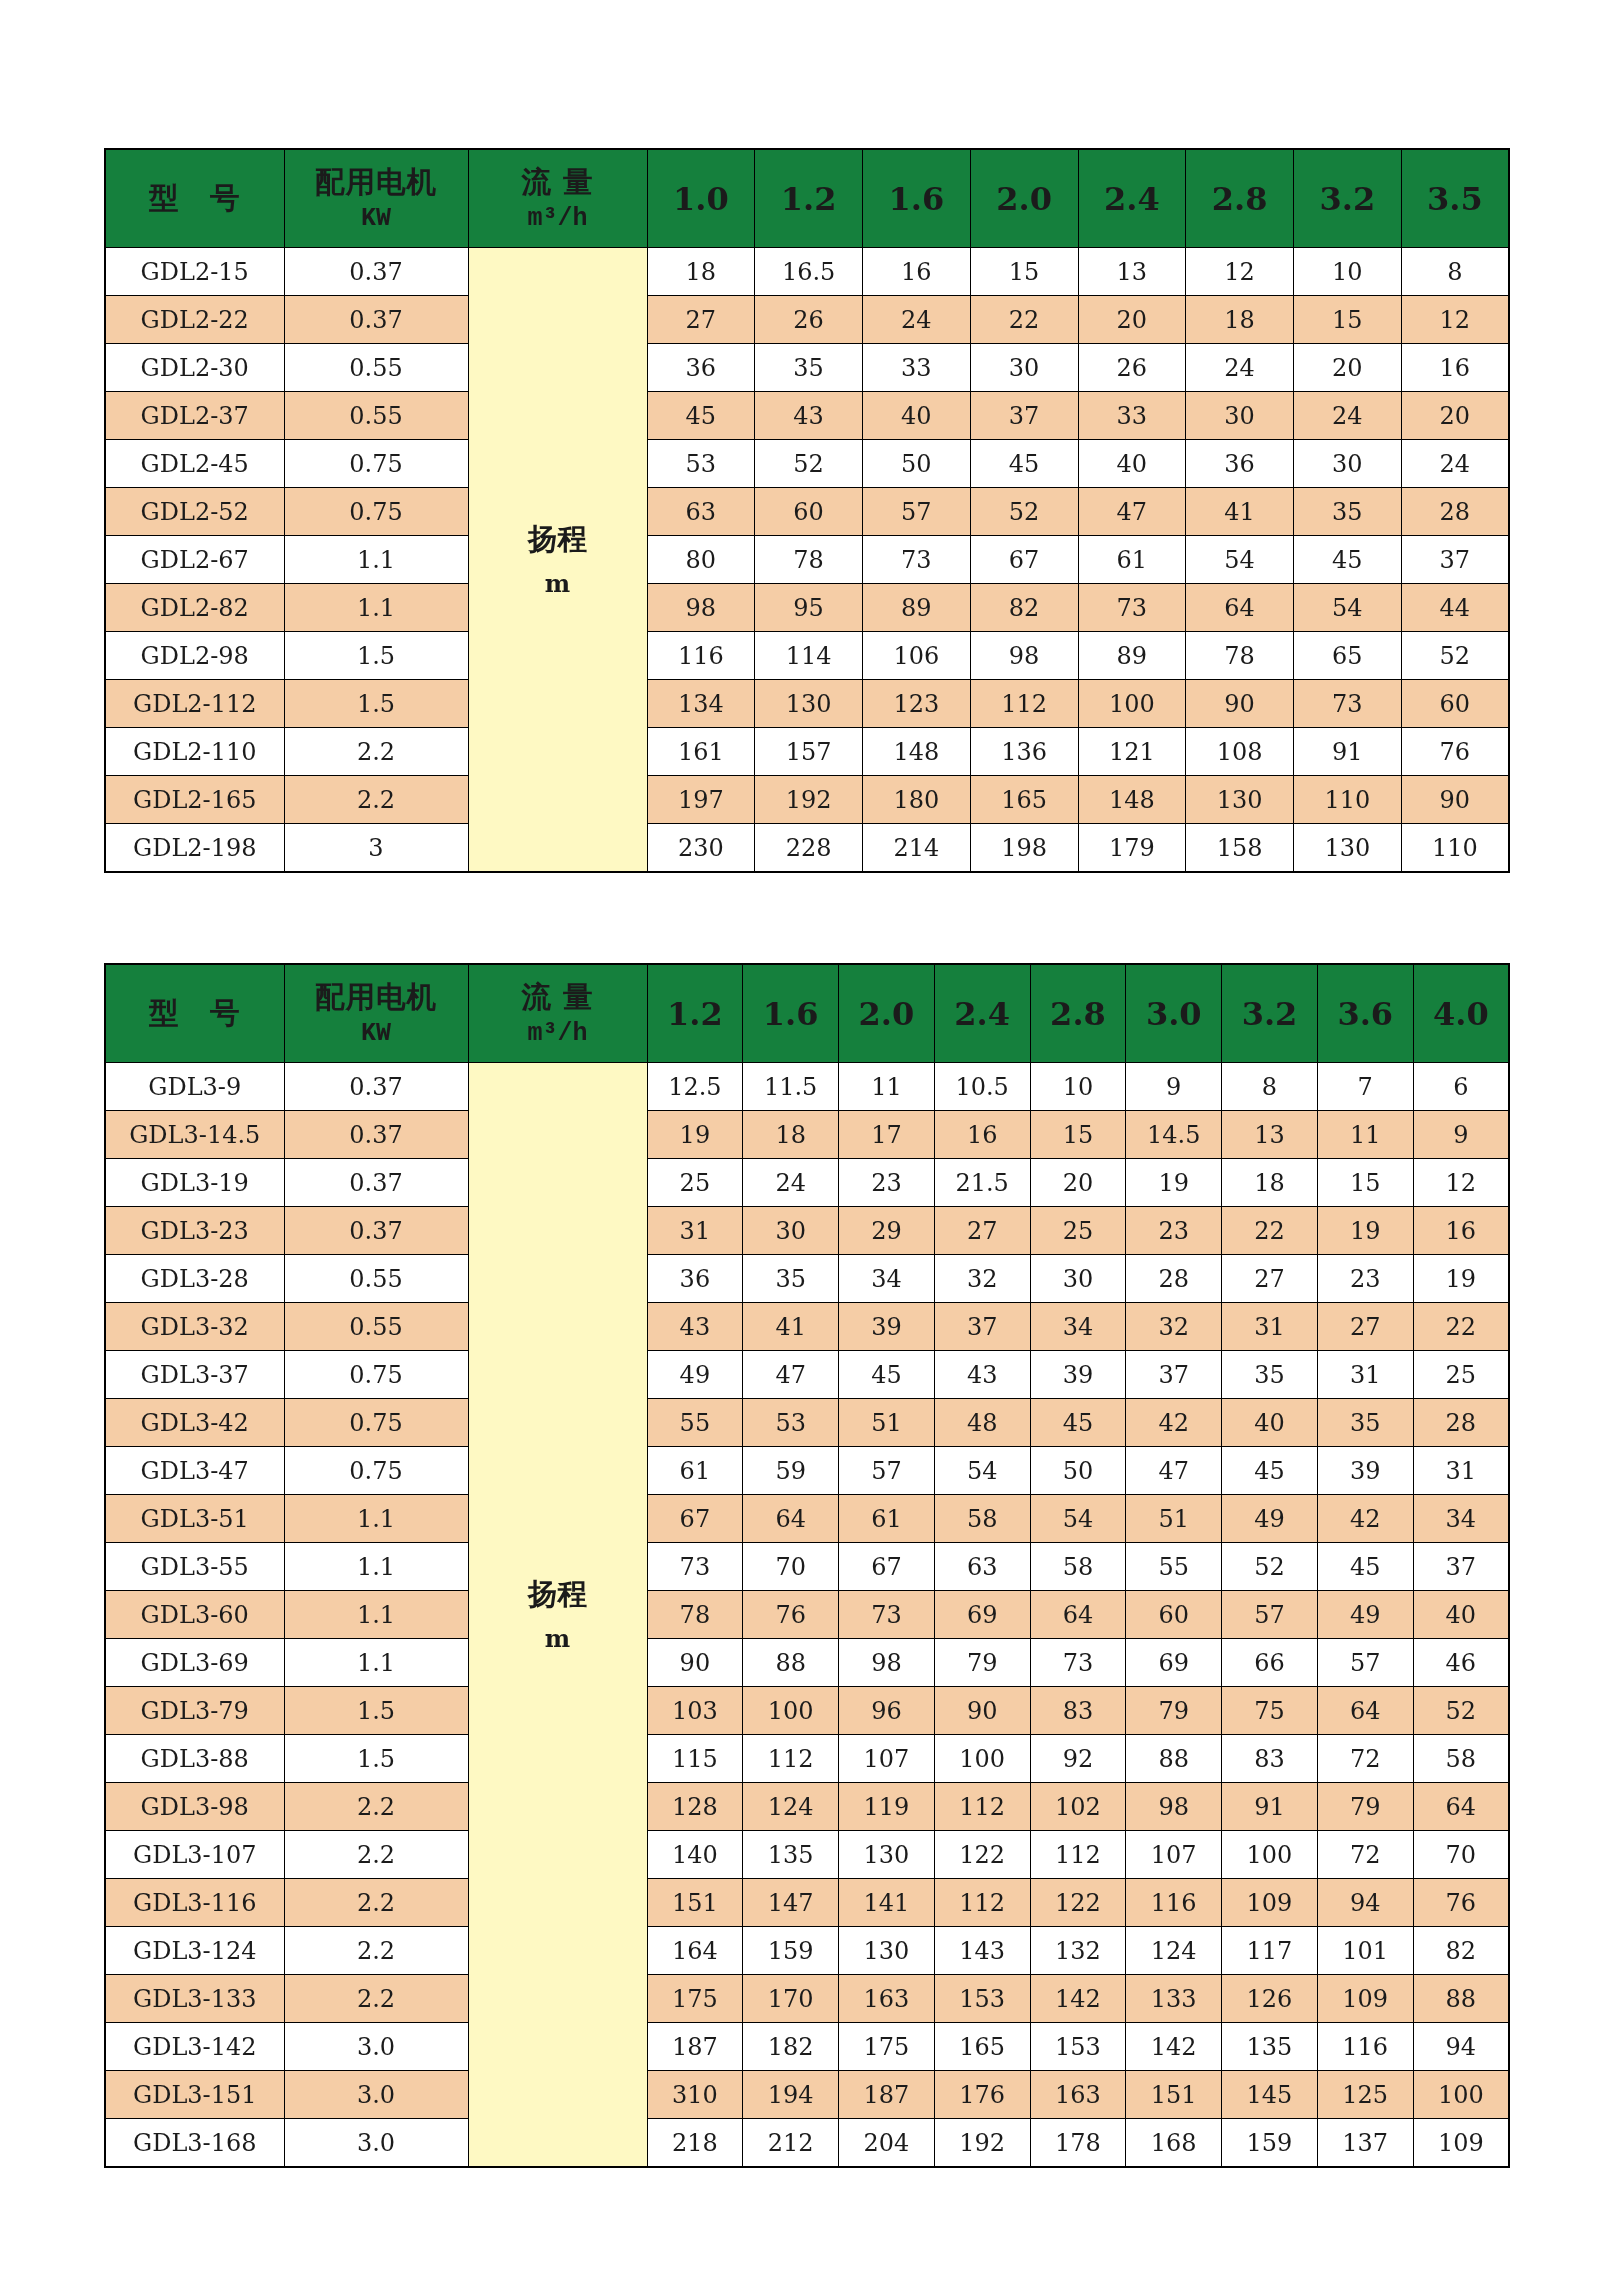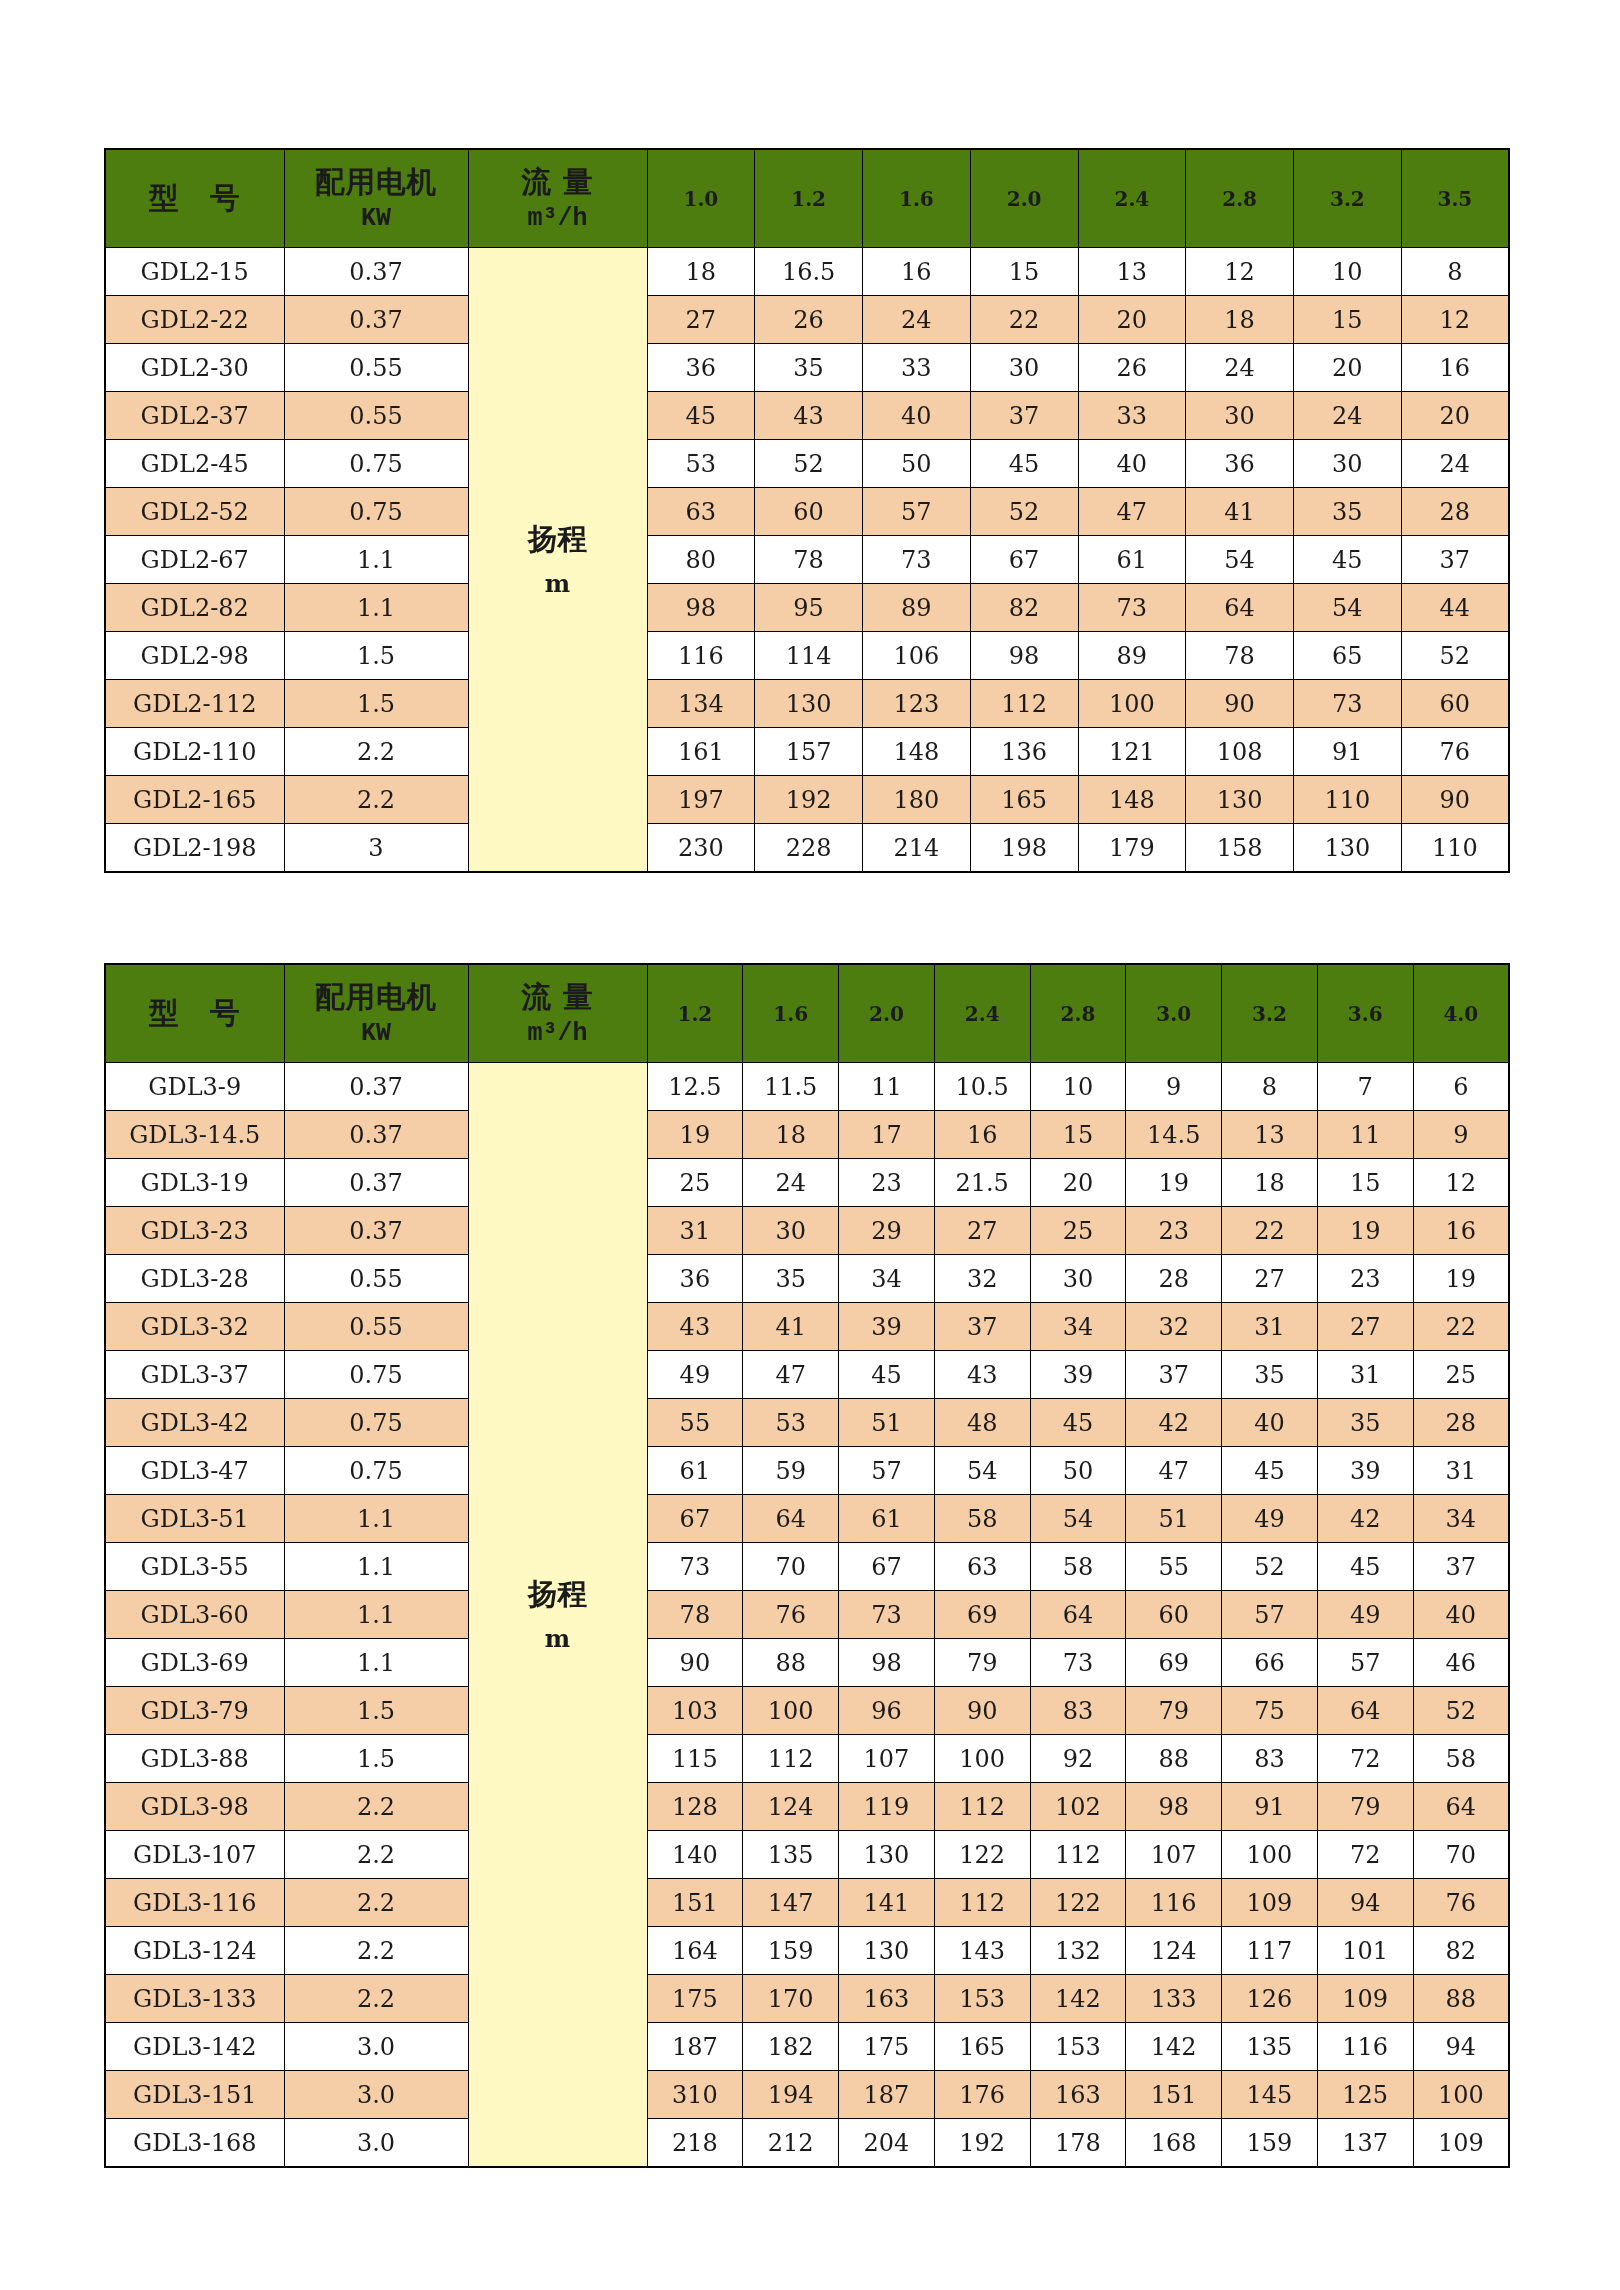--- a/index.html
+++ b/index.html
@@ -20,7 +20,7 @@
     border:1.8px solid #000;padding:0;overflow:hidden;
   }
   .pump-table thead th{
-    height:97px;background:#4d7c0f;
+    height:97px;background:#15803d;
     vertical-align:middle;text-align:center;
   }
   .pump-table td{

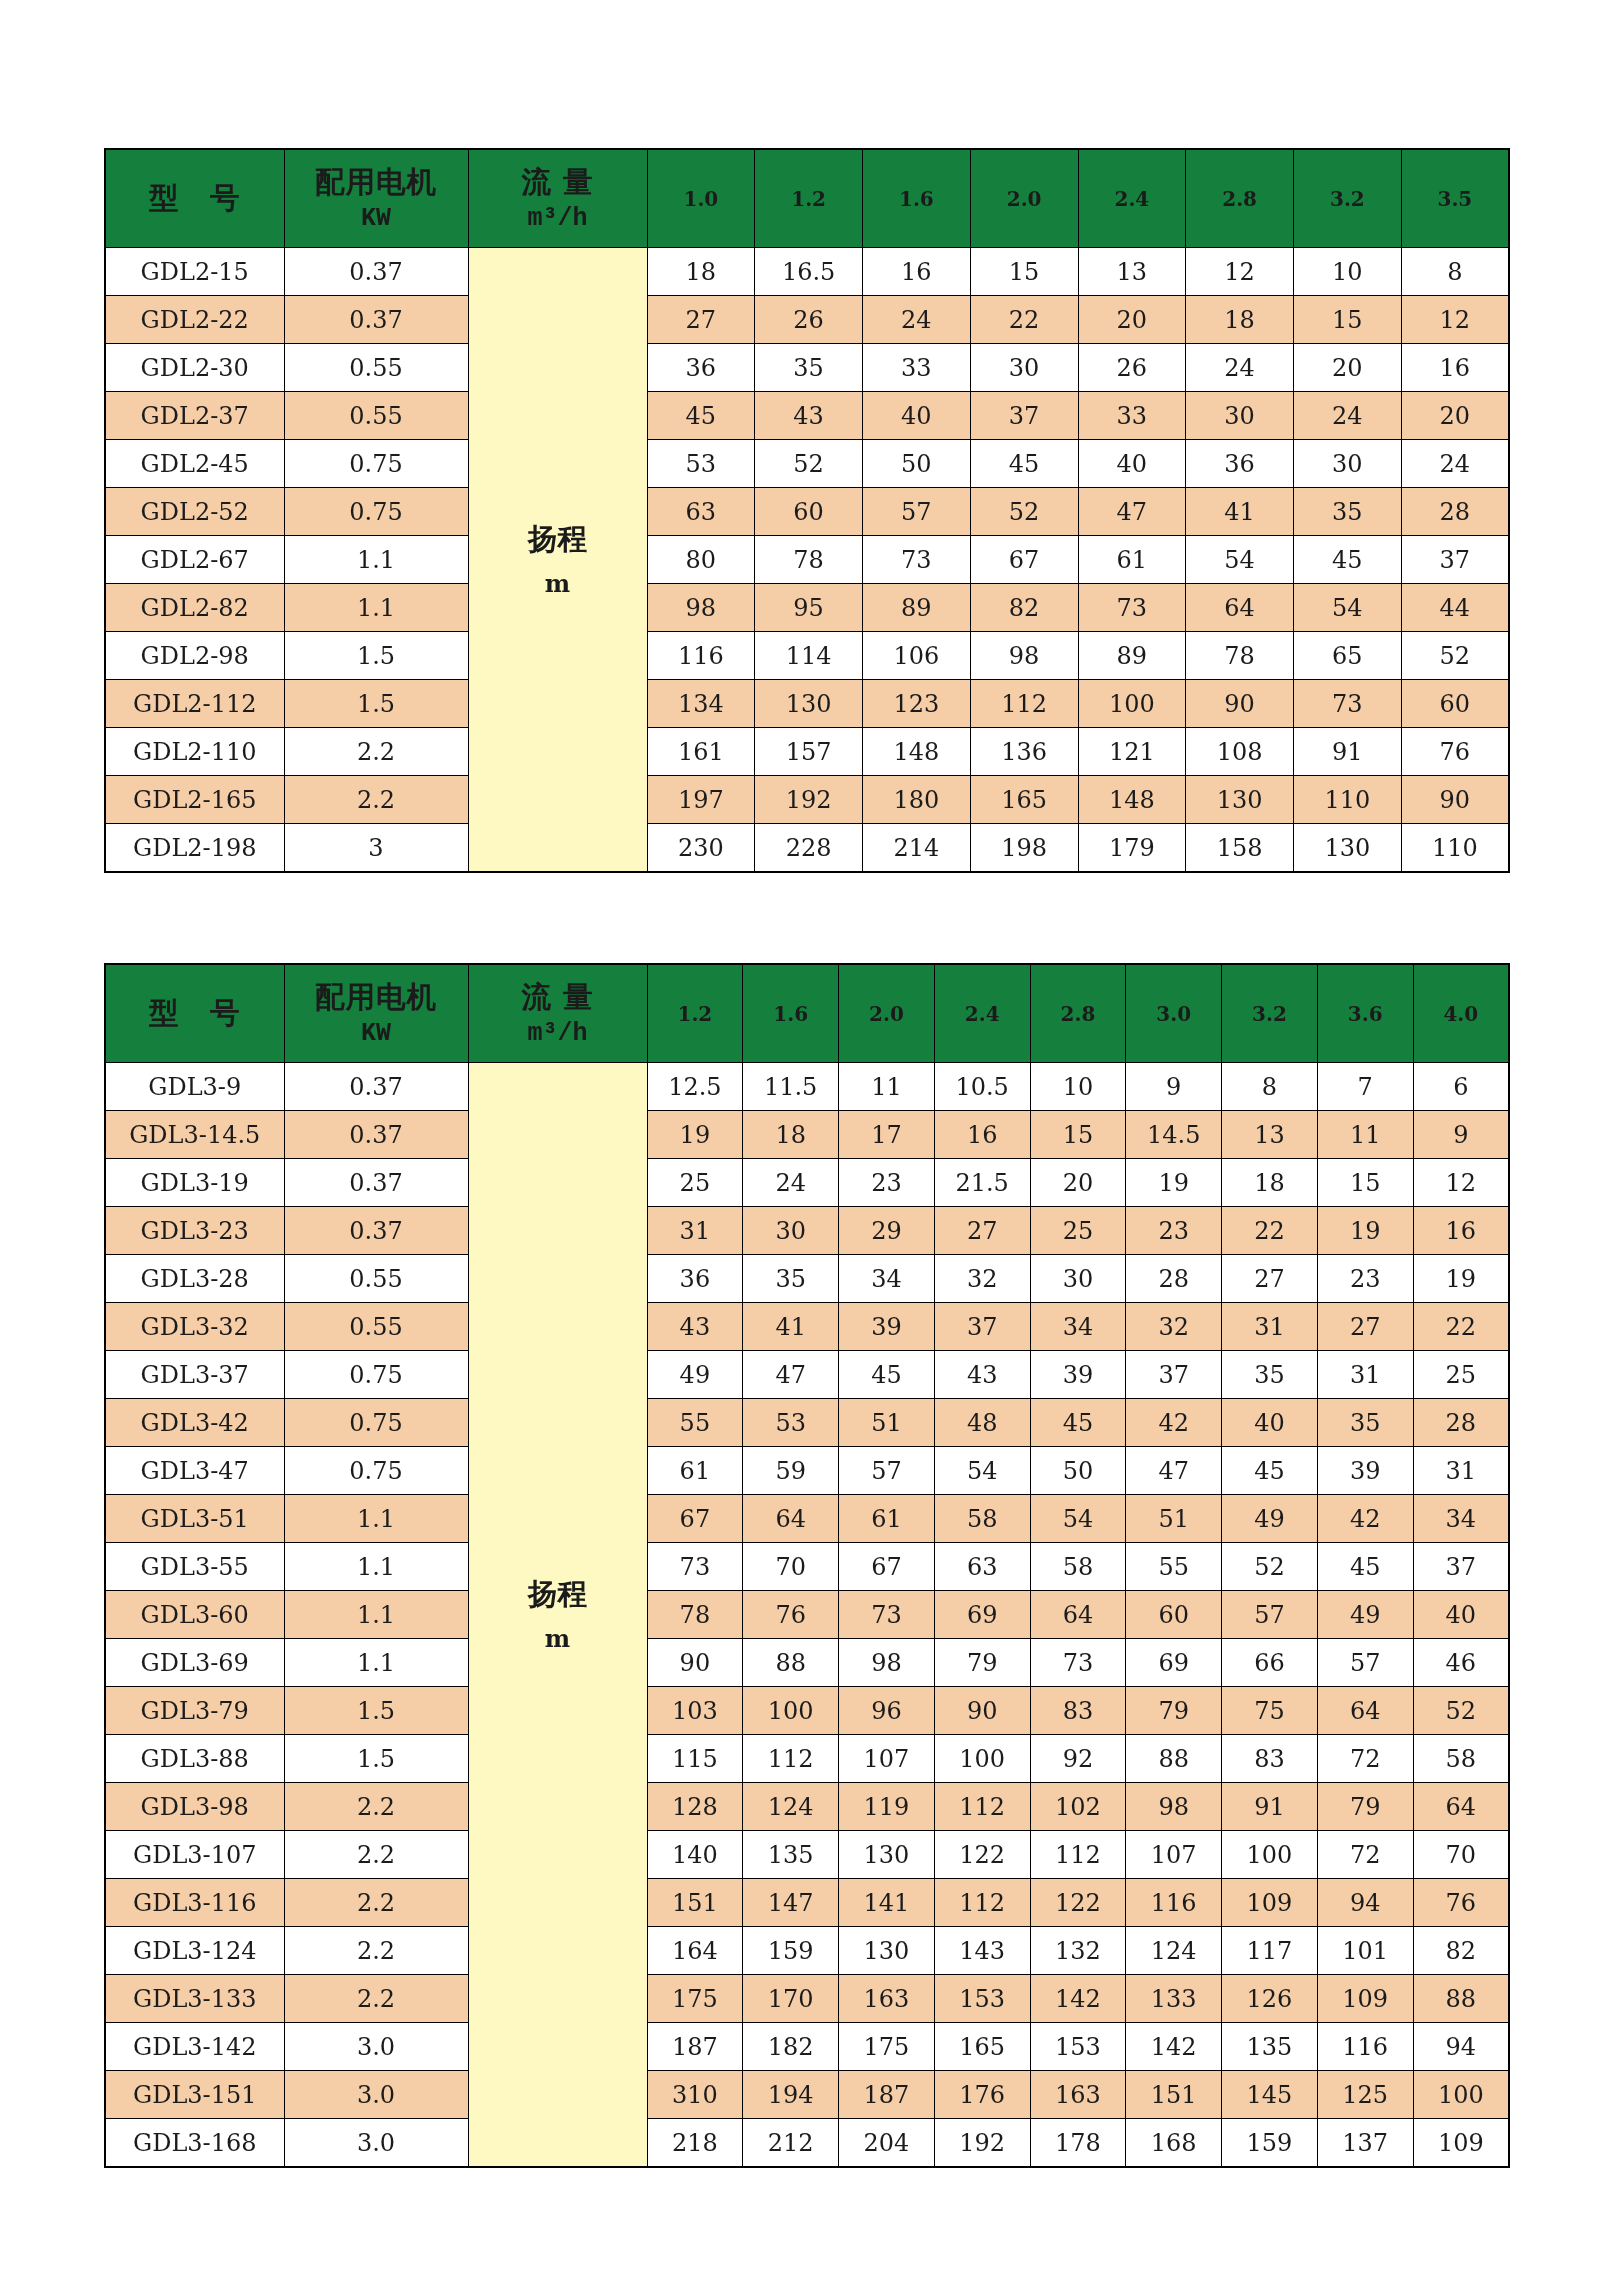--- a/index.html
+++ b/index.html
@@ -29,7 +29,7 @@
   }
   .h-cn{font-size:29.6px;font-weight:bold;line-height:1.3;letter-spacing:0.9px;}
   .h-sub{font-size:25px;font-weight:bold;line-height:1.2;margin-top:1.8px;font-family:Liberation Mono, monospace;}
-  .h-val{font-size:20px;font-weight:bold;}
+  .h-val{font-size:32px;font-weight:bold;}
   .c-model{text-align:left;padding-left:21.5px;font-size:23px;}
   .c-kw{font-size:23px;}
   .shade{background:#F5CDA6;}

